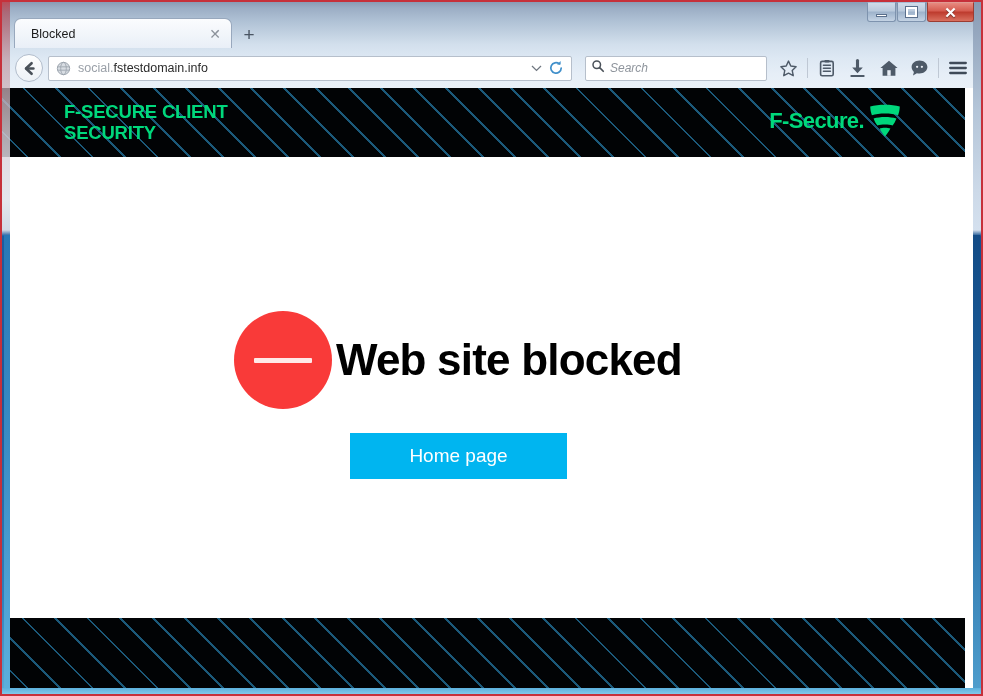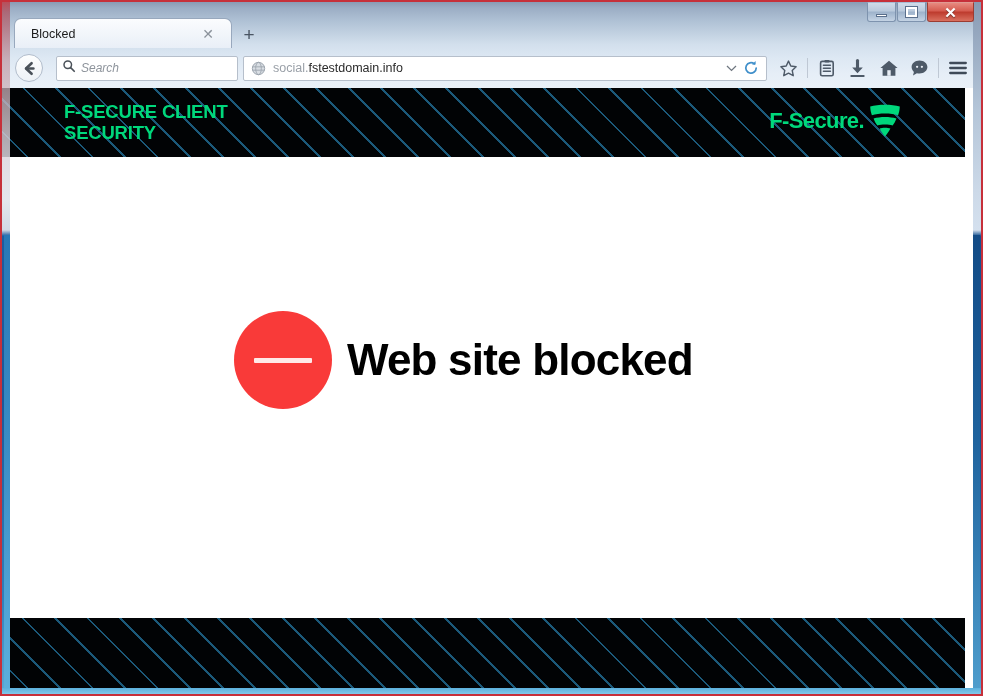--- a/index.html
+++ b/index.html
@@ -188,7 +188,7 @@
     border-radius: 7px 7px 0 0;
     display: flex;
     align-items: center;
-    padding: 0 15px 0 16px;
+    padding: 0 8px 0 16px;
     cursor: default;
     position: relative;
   }

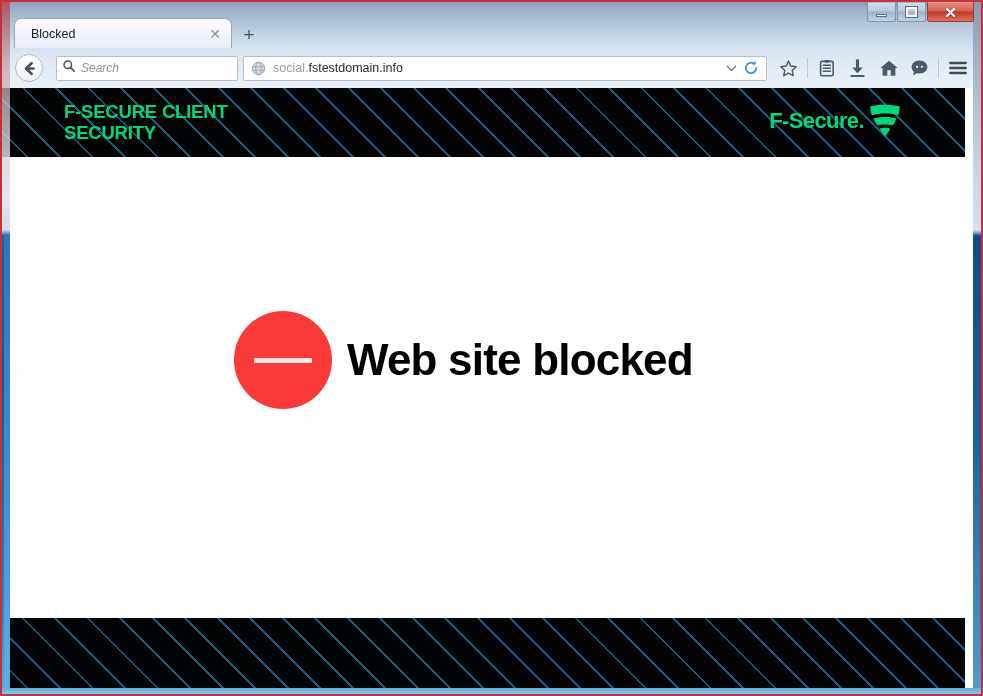--- a/index.html
+++ b/index.html
@@ -512,16 +512,6 @@
       </svg>
     </div>
 
-    <div id="searchbar">
-      <span>
-        <svg width="14" height="14" viewBox="0 0 16 16">
-          <circle cx="6.6" cy="6.6" r="4.3" fill="none" stroke="#4a5159" stroke-width="1.7"></circle>
-          <path d="M9.9 9.9 L14 14" stroke="#4a5159" stroke-width="1.9" stroke-linecap="round"></path>
-        </svg>
-      </span>
-      <span id="search-placeholder">Search</span>
-    </div>
-
     <div id="urlbar">
       <span id="site-identity-icon">
         <svg width="15" height="15" viewBox="0 0 16 16">
@@ -543,6 +533,16 @@
           <path d="M12.6 1.1 L12.6 4.6 L9.0 4.6 Z" fill="#3f8fca"></path>
         </svg>
       </span>
+    </div>
+
+    <div id="searchbar">
+      <span>
+        <svg width="14" height="14" viewBox="0 0 16 16">
+          <circle cx="6.6" cy="6.6" r="4.3" fill="none" stroke="#4a5159" stroke-width="1.7"></circle>
+          <path d="M9.9 9.9 L14 14" stroke="#4a5159" stroke-width="1.9" stroke-linecap="round"></path>
+        </svg>
+      </span>
+      <span id="search-placeholder">Search</span>
     </div>
 
     <div id="toolbar-right">

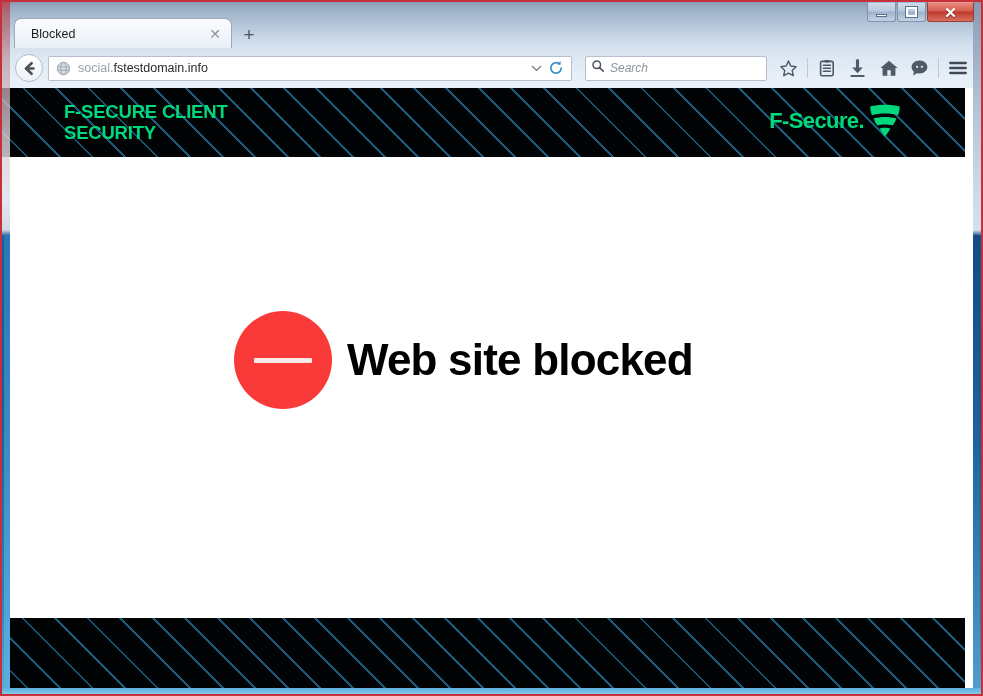--- a/index.html
+++ b/index.html
@@ -435,7 +435,7 @@
     border-radius: 1px;
   }
   #blocked-title {
-    margin-left: 15px;
+    margin-left: 4px;
     font-size: 44px;
     font-weight: bold;
     color: #000000;

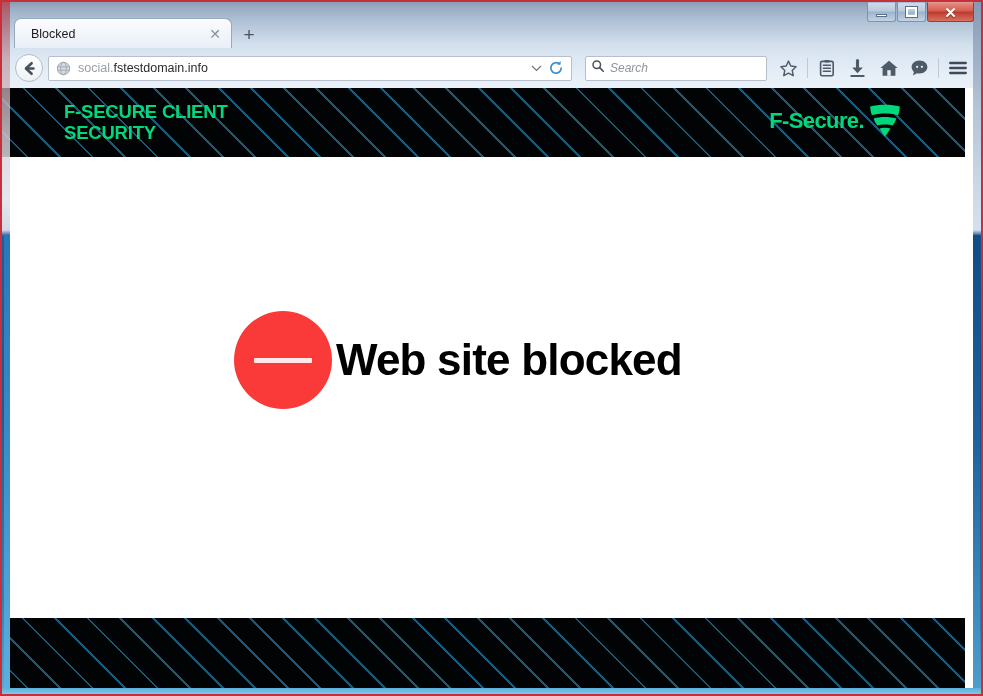--- a/index.html
+++ b/index.html
@@ -630,6 +630,7 @@
         </div>
 
 
+        <div id="home-page-button">Home page</div>
       </div>
     </div>
 

